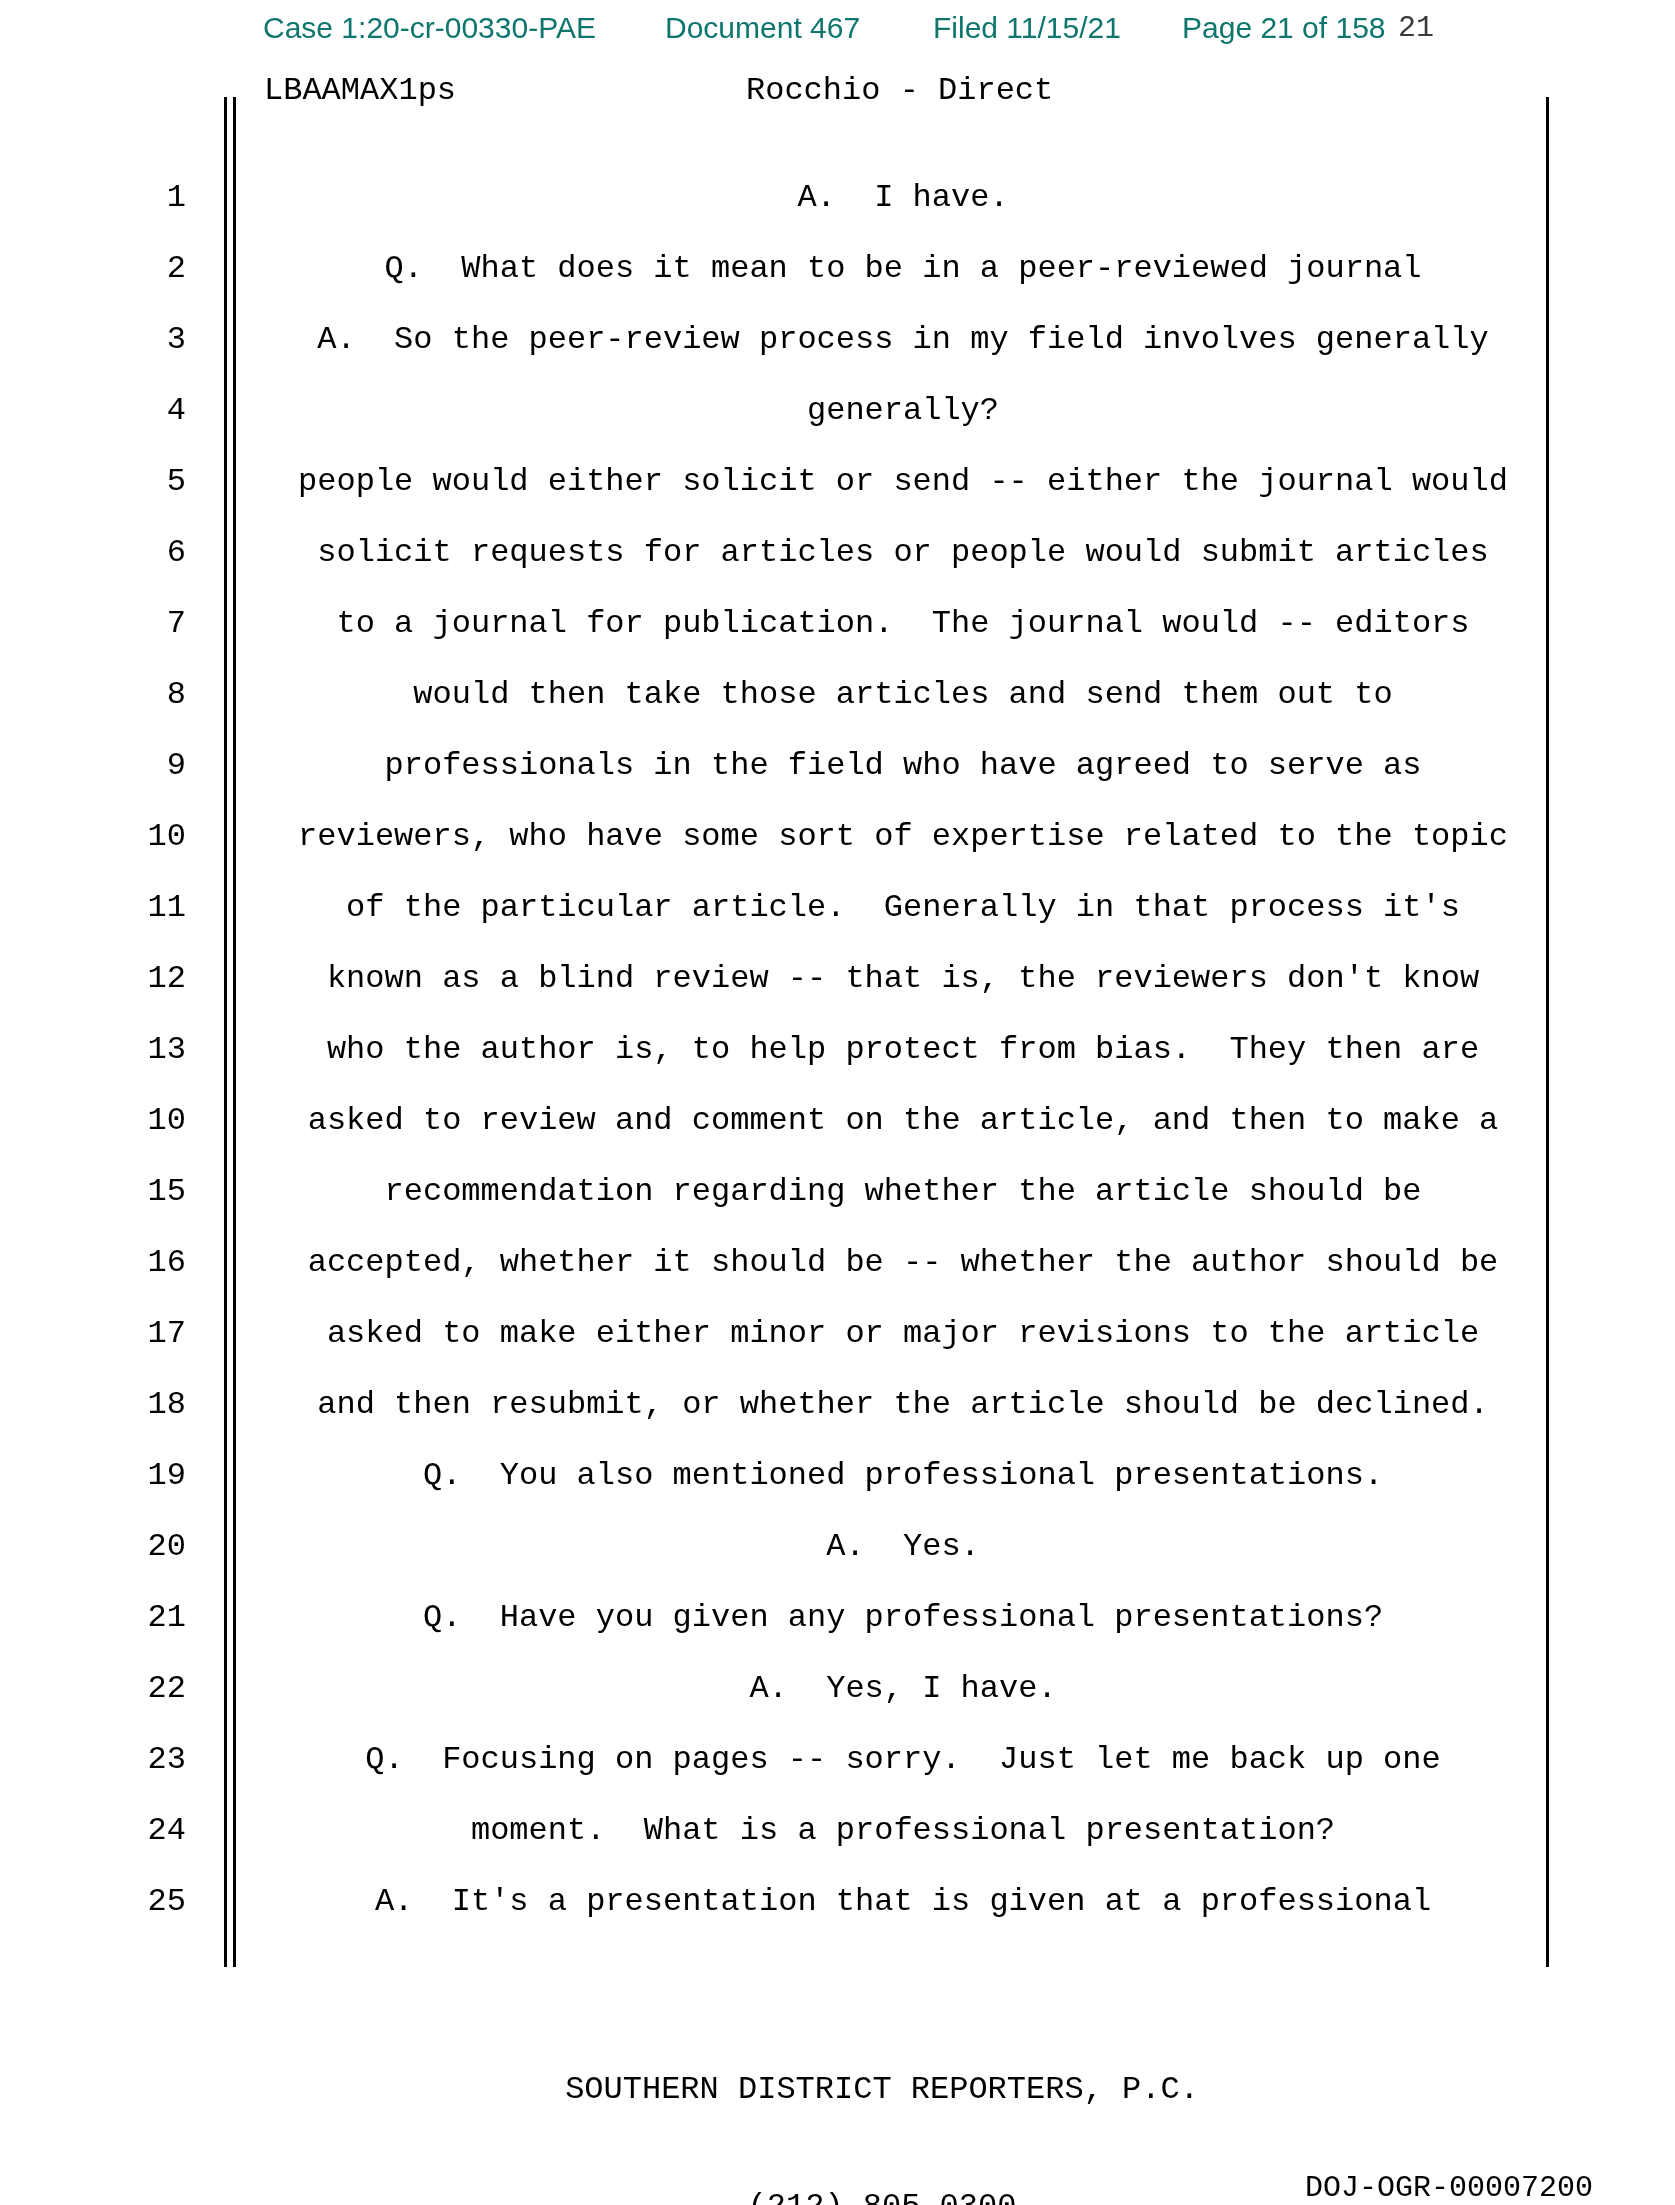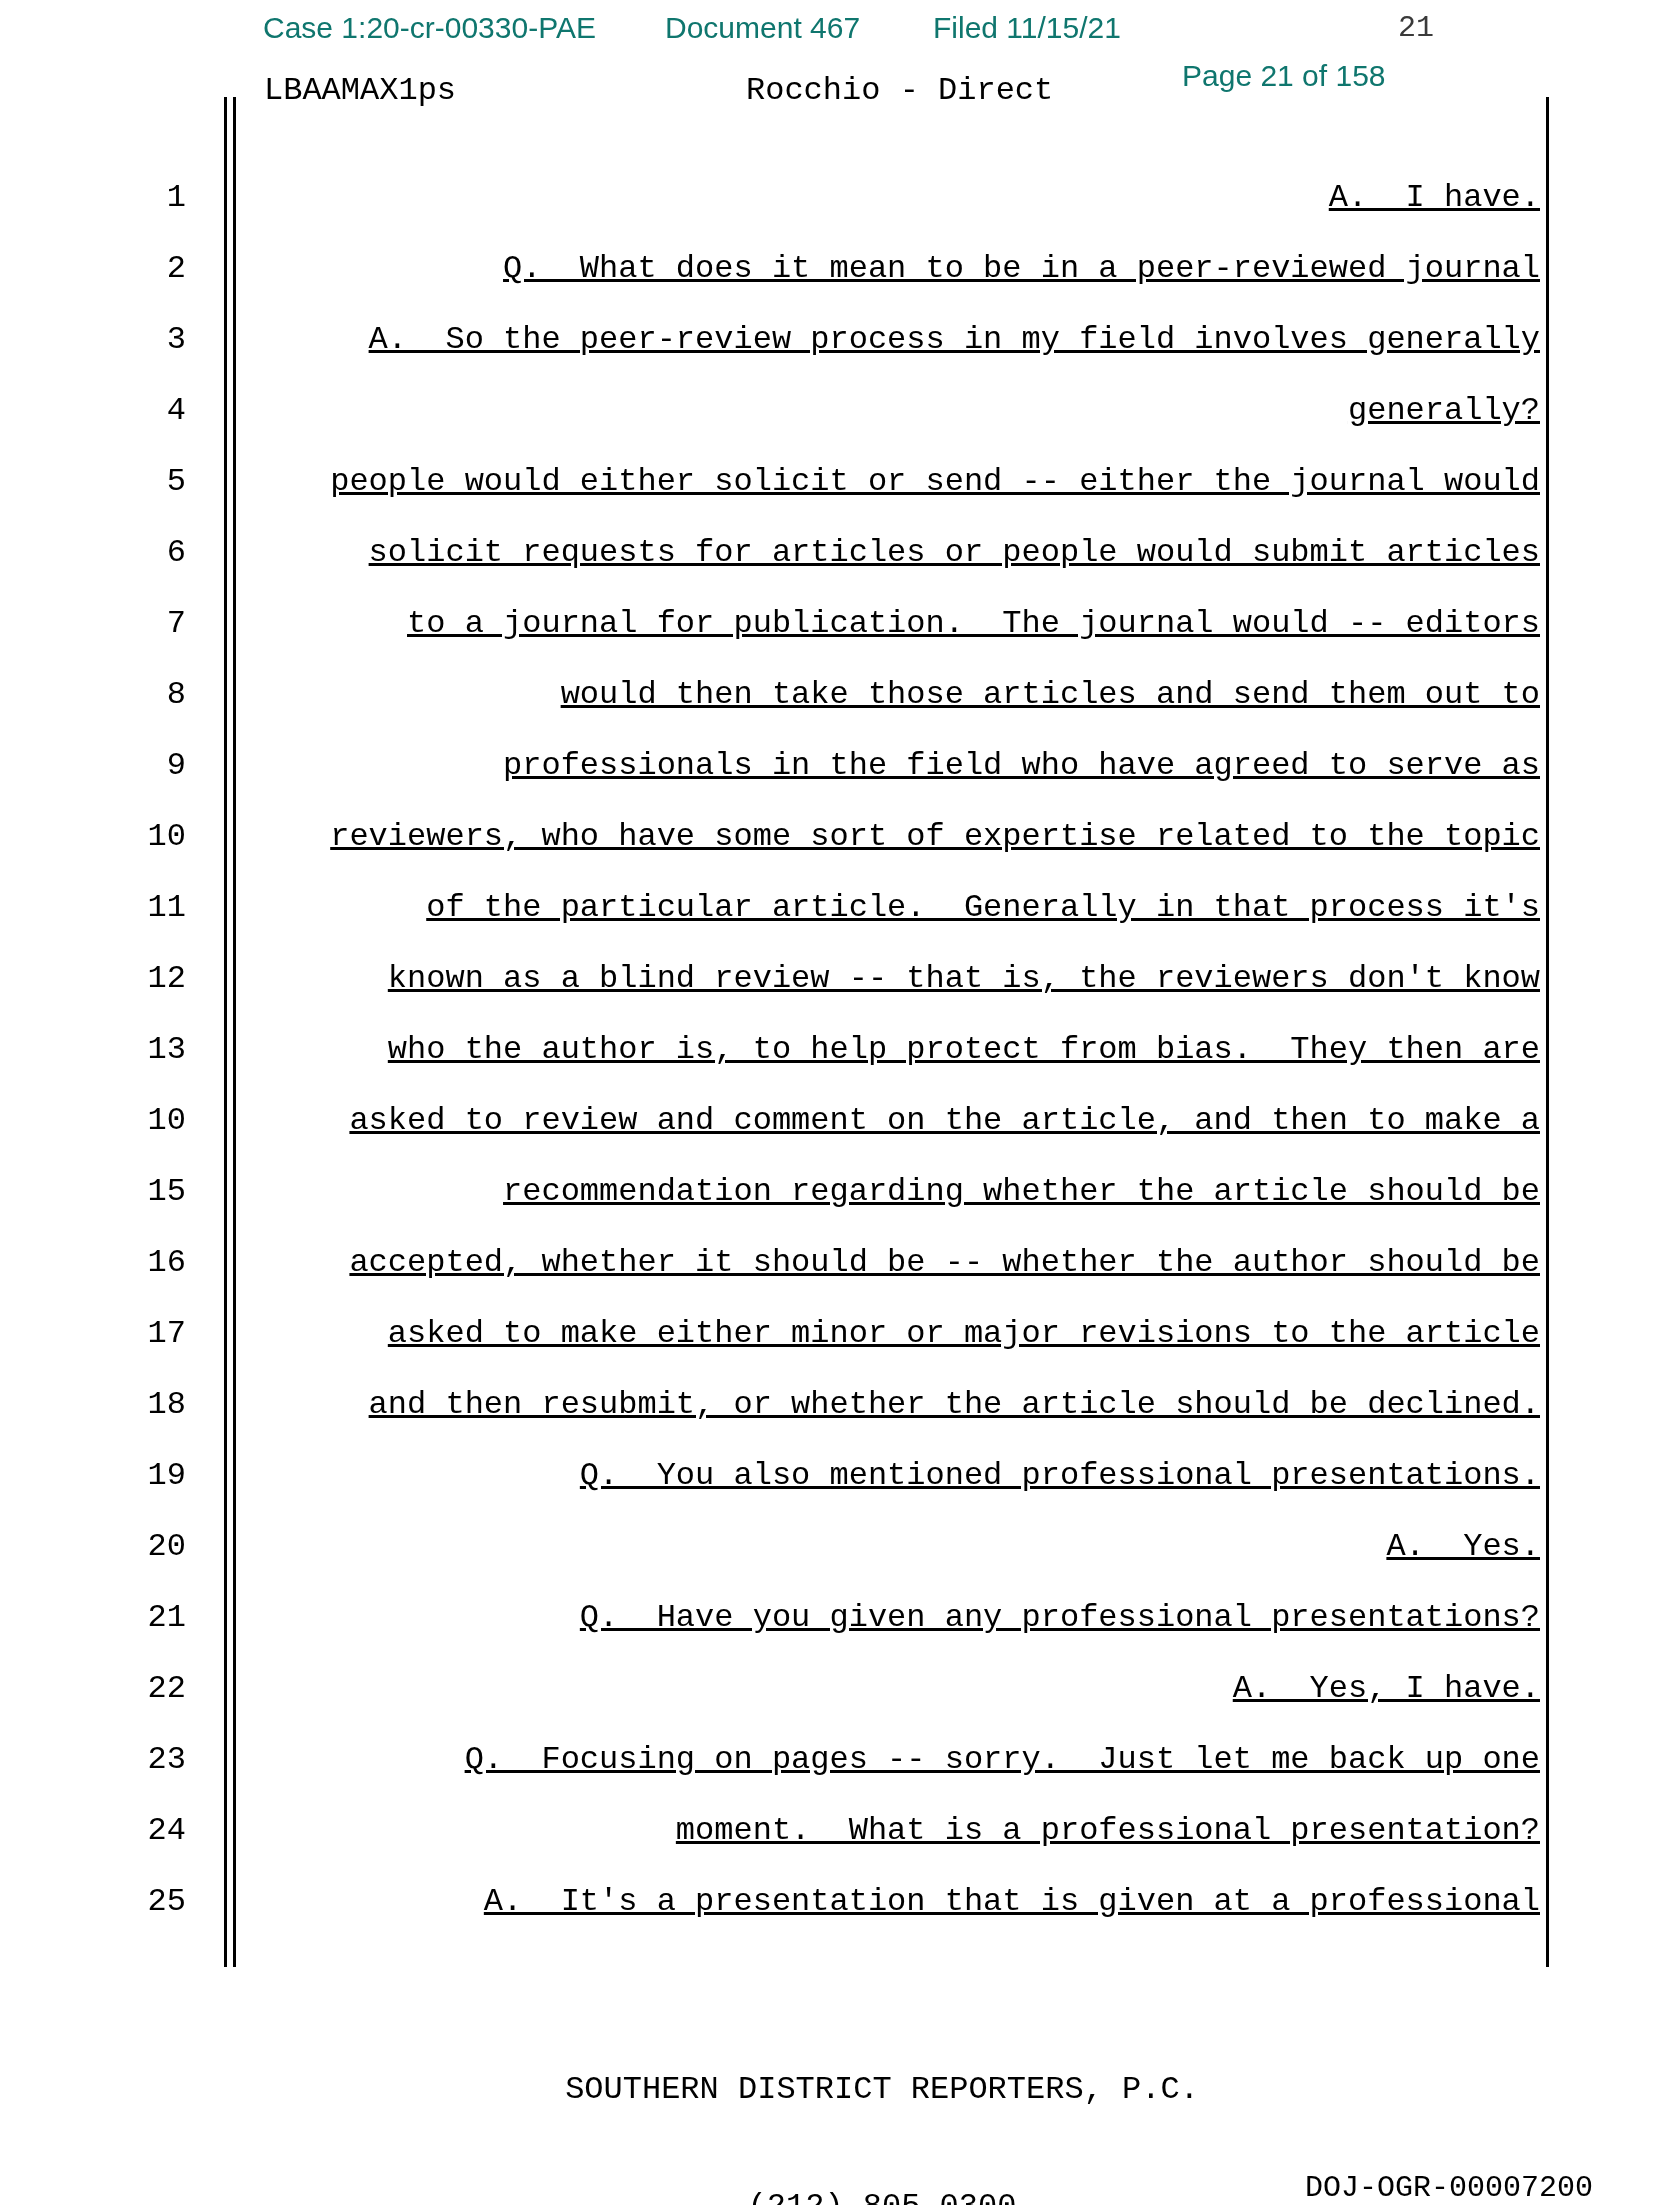--- a/index.html
+++ b/index.html
@@ -30,7 +30,7 @@
   .stamp-case     { left: 263px; }
   .stamp-document { left: 665px; }
   .stamp-filed    { left: 933px; text-align: right; }
-  .stamp-page     { left: 1182px; margin-top: 48px; }
+  .stamp-page     { left: 1182px; }
   .stamp-pagenum {
     position: absolute;
     top: 12px;

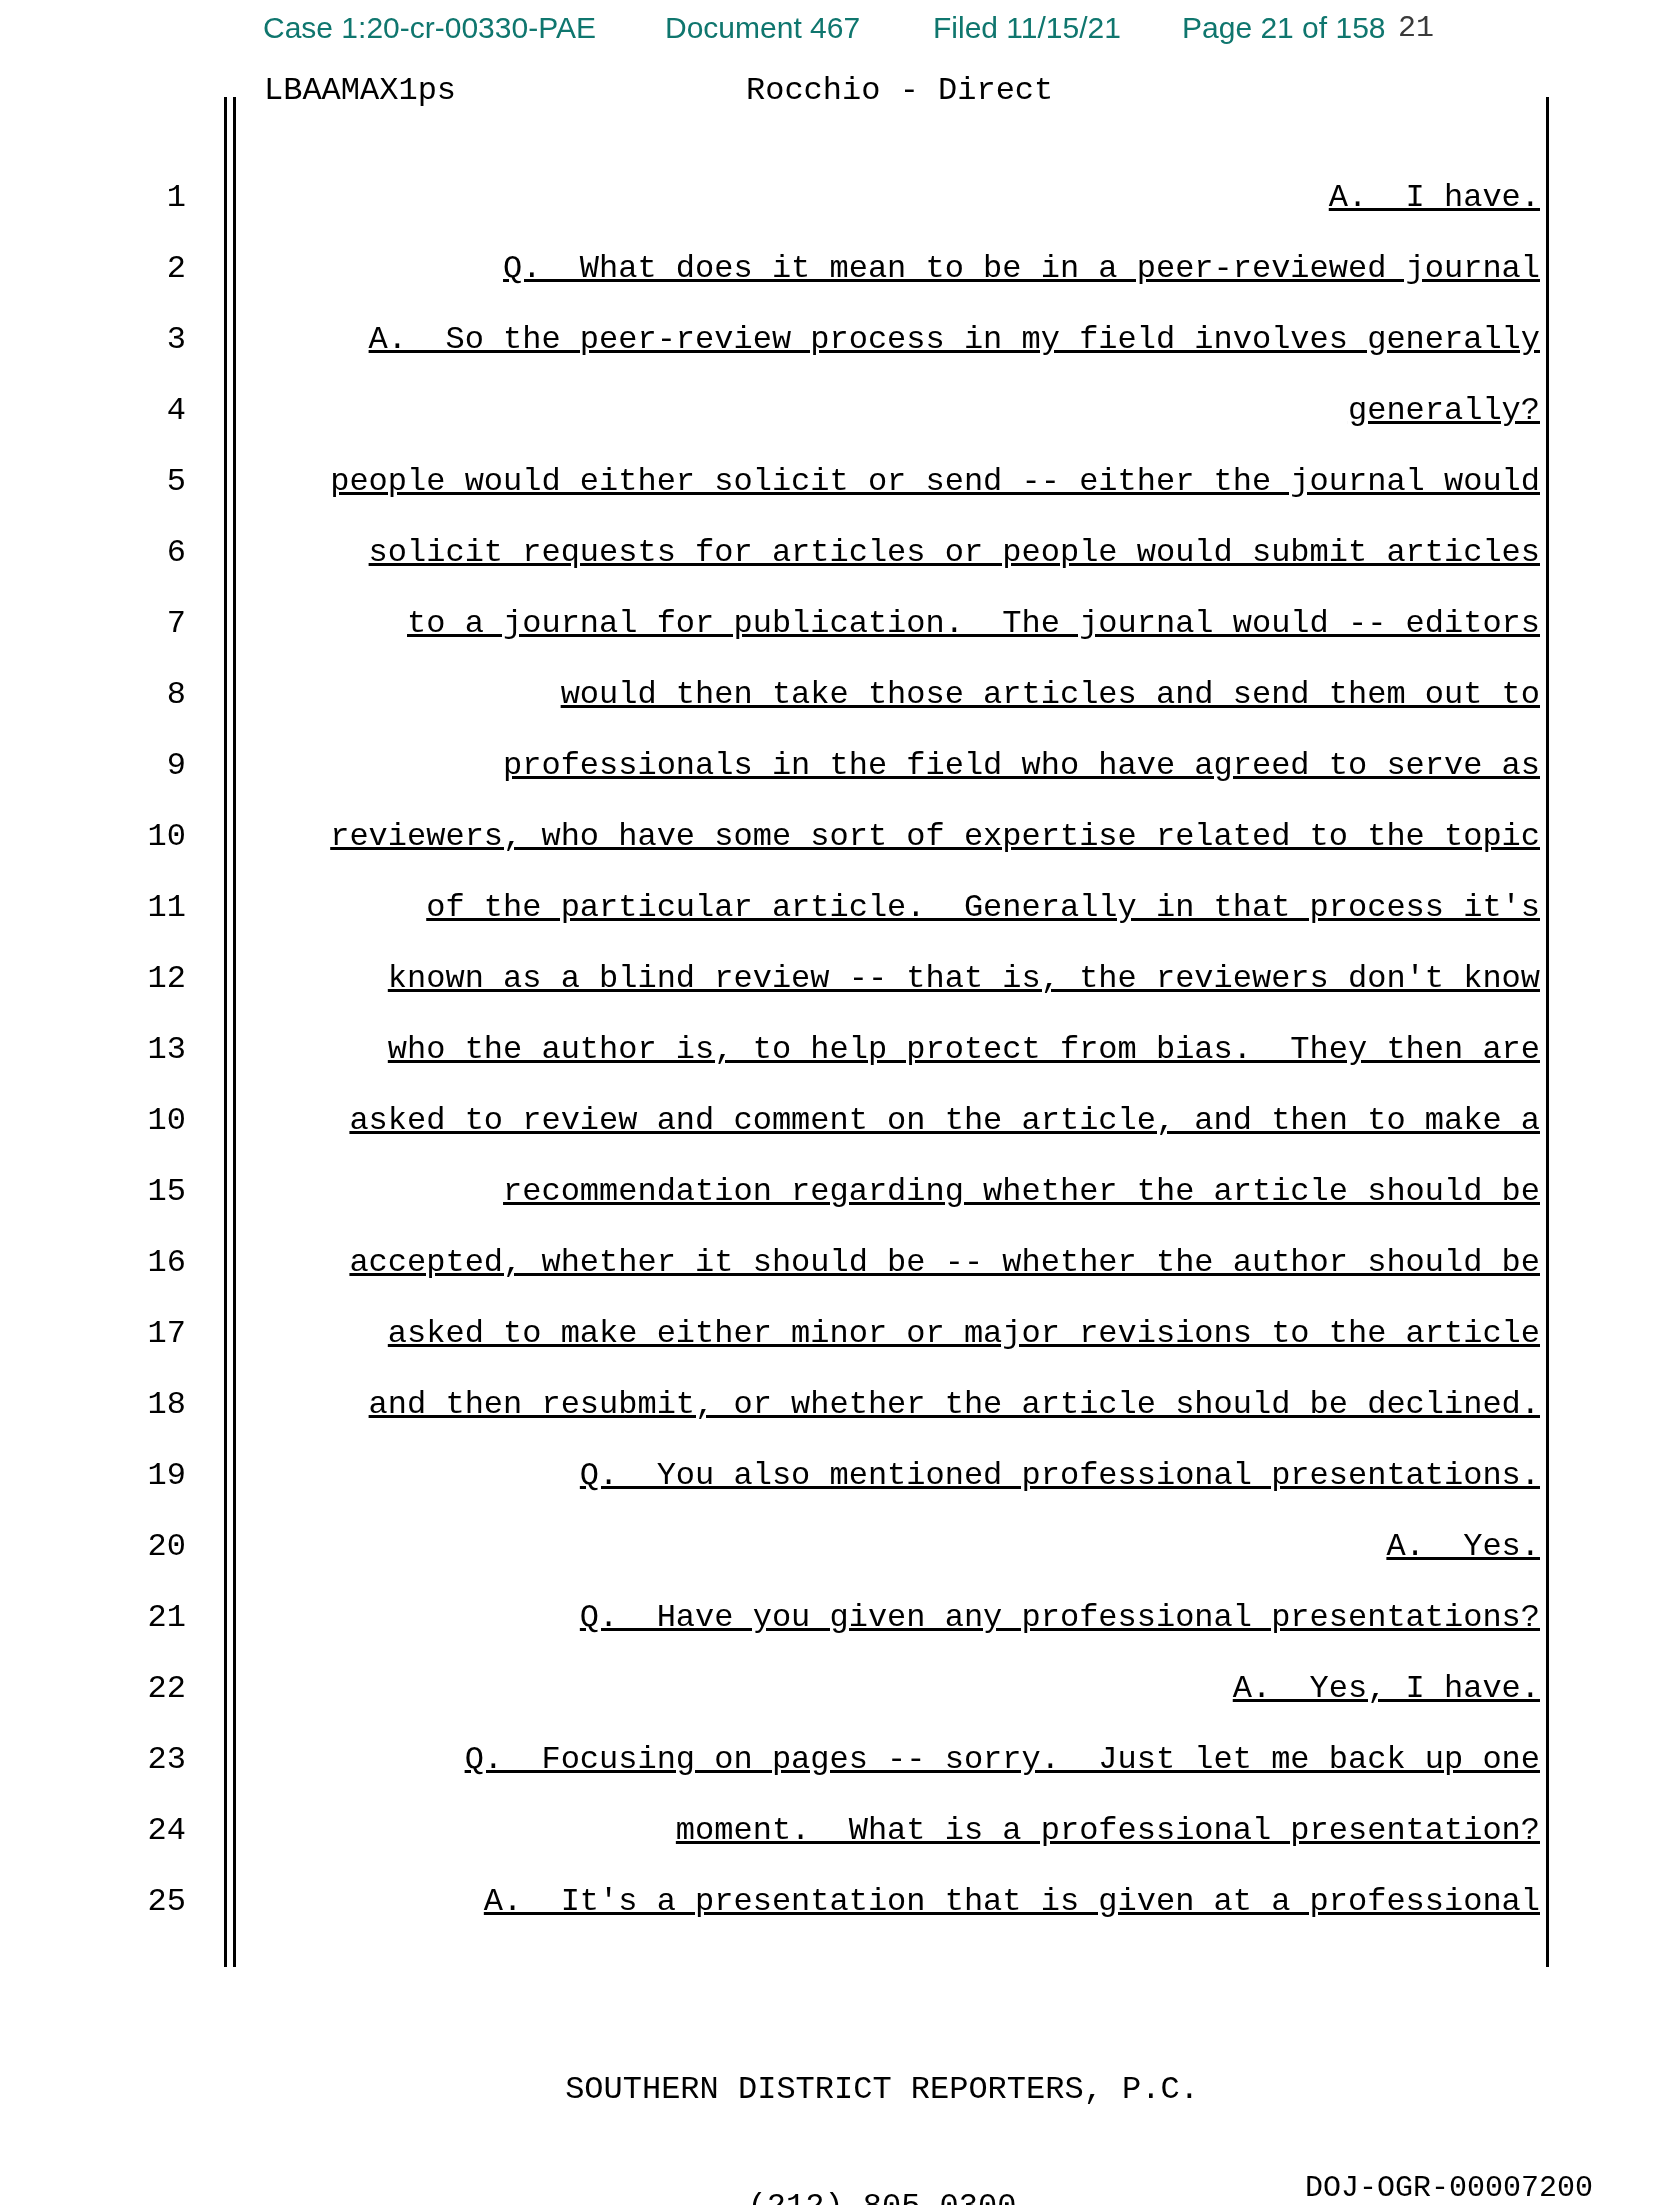--- a/index.html
+++ b/index.html
@@ -92,7 +92,7 @@
     white-space: pre;
   }
   .numbers-col .t-row { text-align: right; }
-  .text-col .t-row    { text-align: right; text-decoration: underline; }
+  .text-col .t-row    { text-align: center; }
 
   
   .footer {

